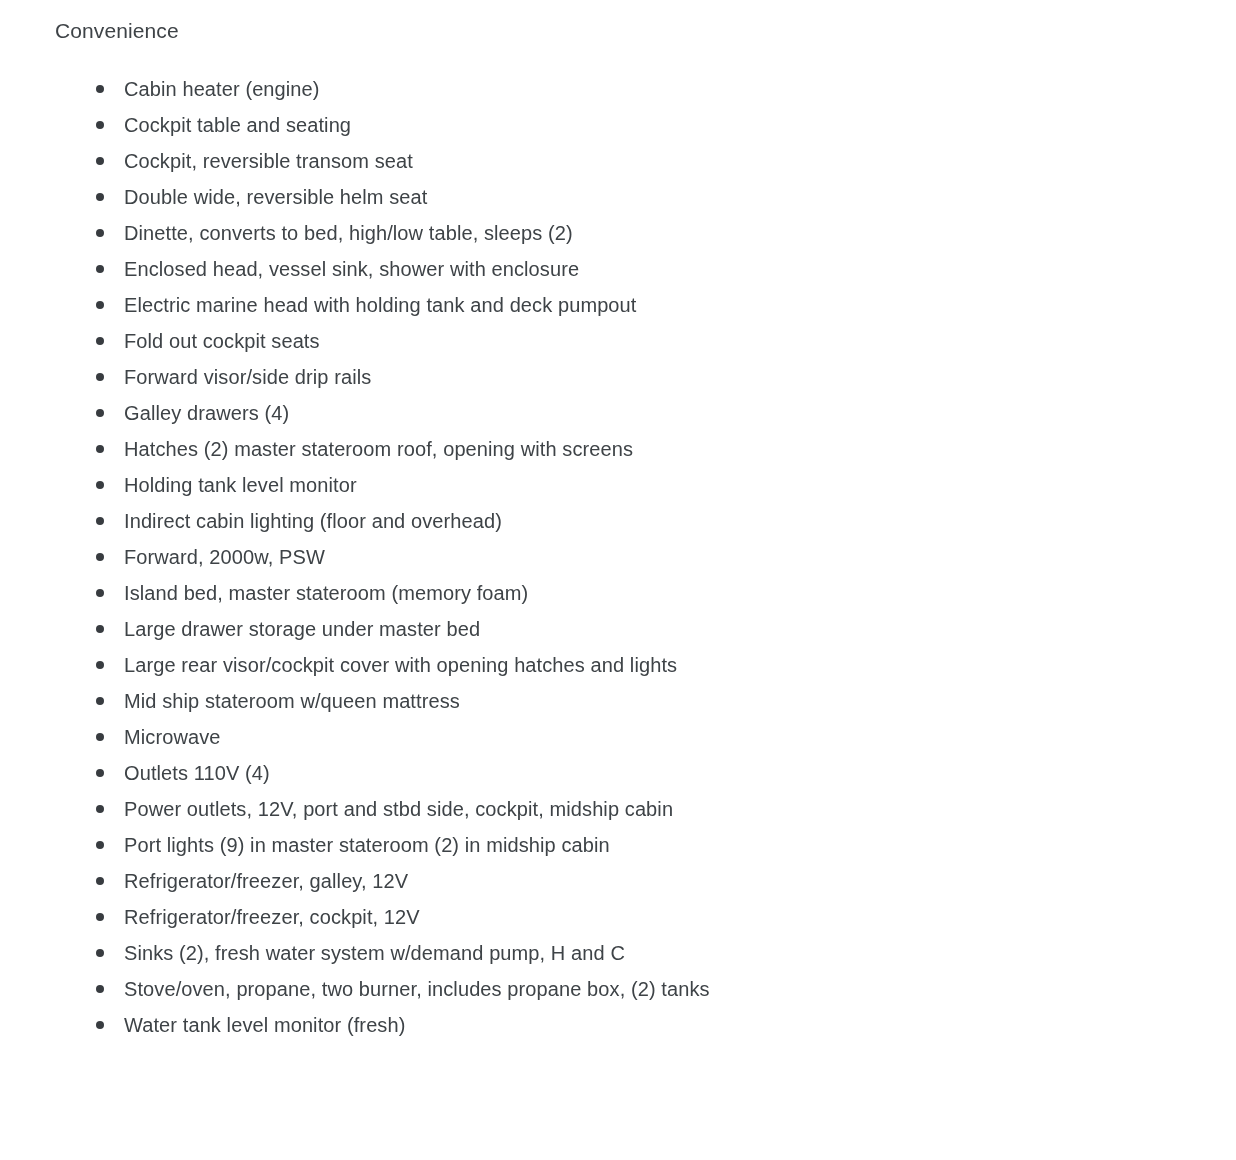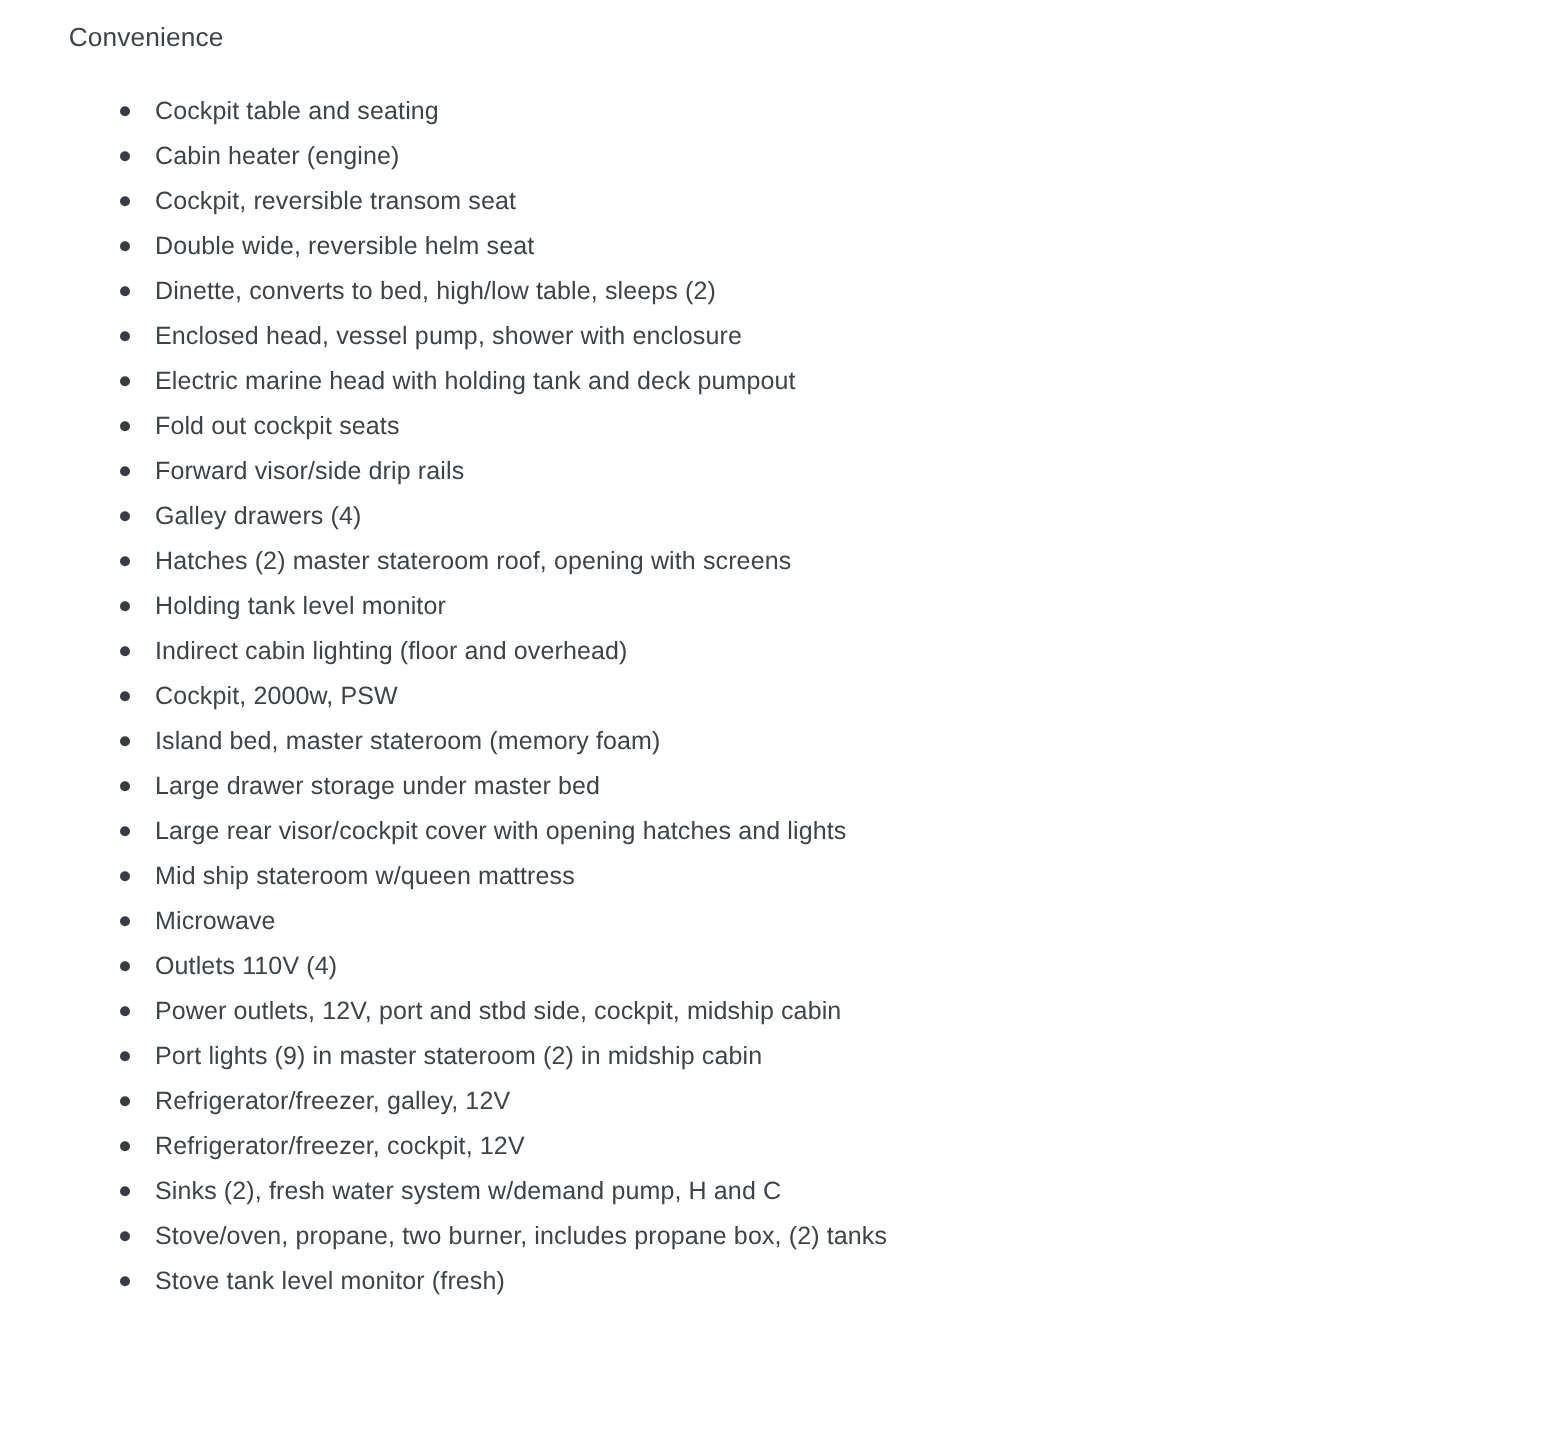--- a/index.html
+++ b/index.html
@@ -57,8 +57,8 @@
   <h2 class="section-title">Convenience</h2>
 
   <ul class="features">
+      <li class="feature">Cabin heater (engine)</li>
       <li class="feature">Cockpit table and seating</li>
-      <li class="feature">Cabin heater (engine)</li>
       <li class="feature">Cockpit, reversible transom seat</li>
       <li class="feature">Double wide, reversible helm seat</li>
       <li class="feature">Dinette, converts to bed, high/low table, sleeps (2)</li>

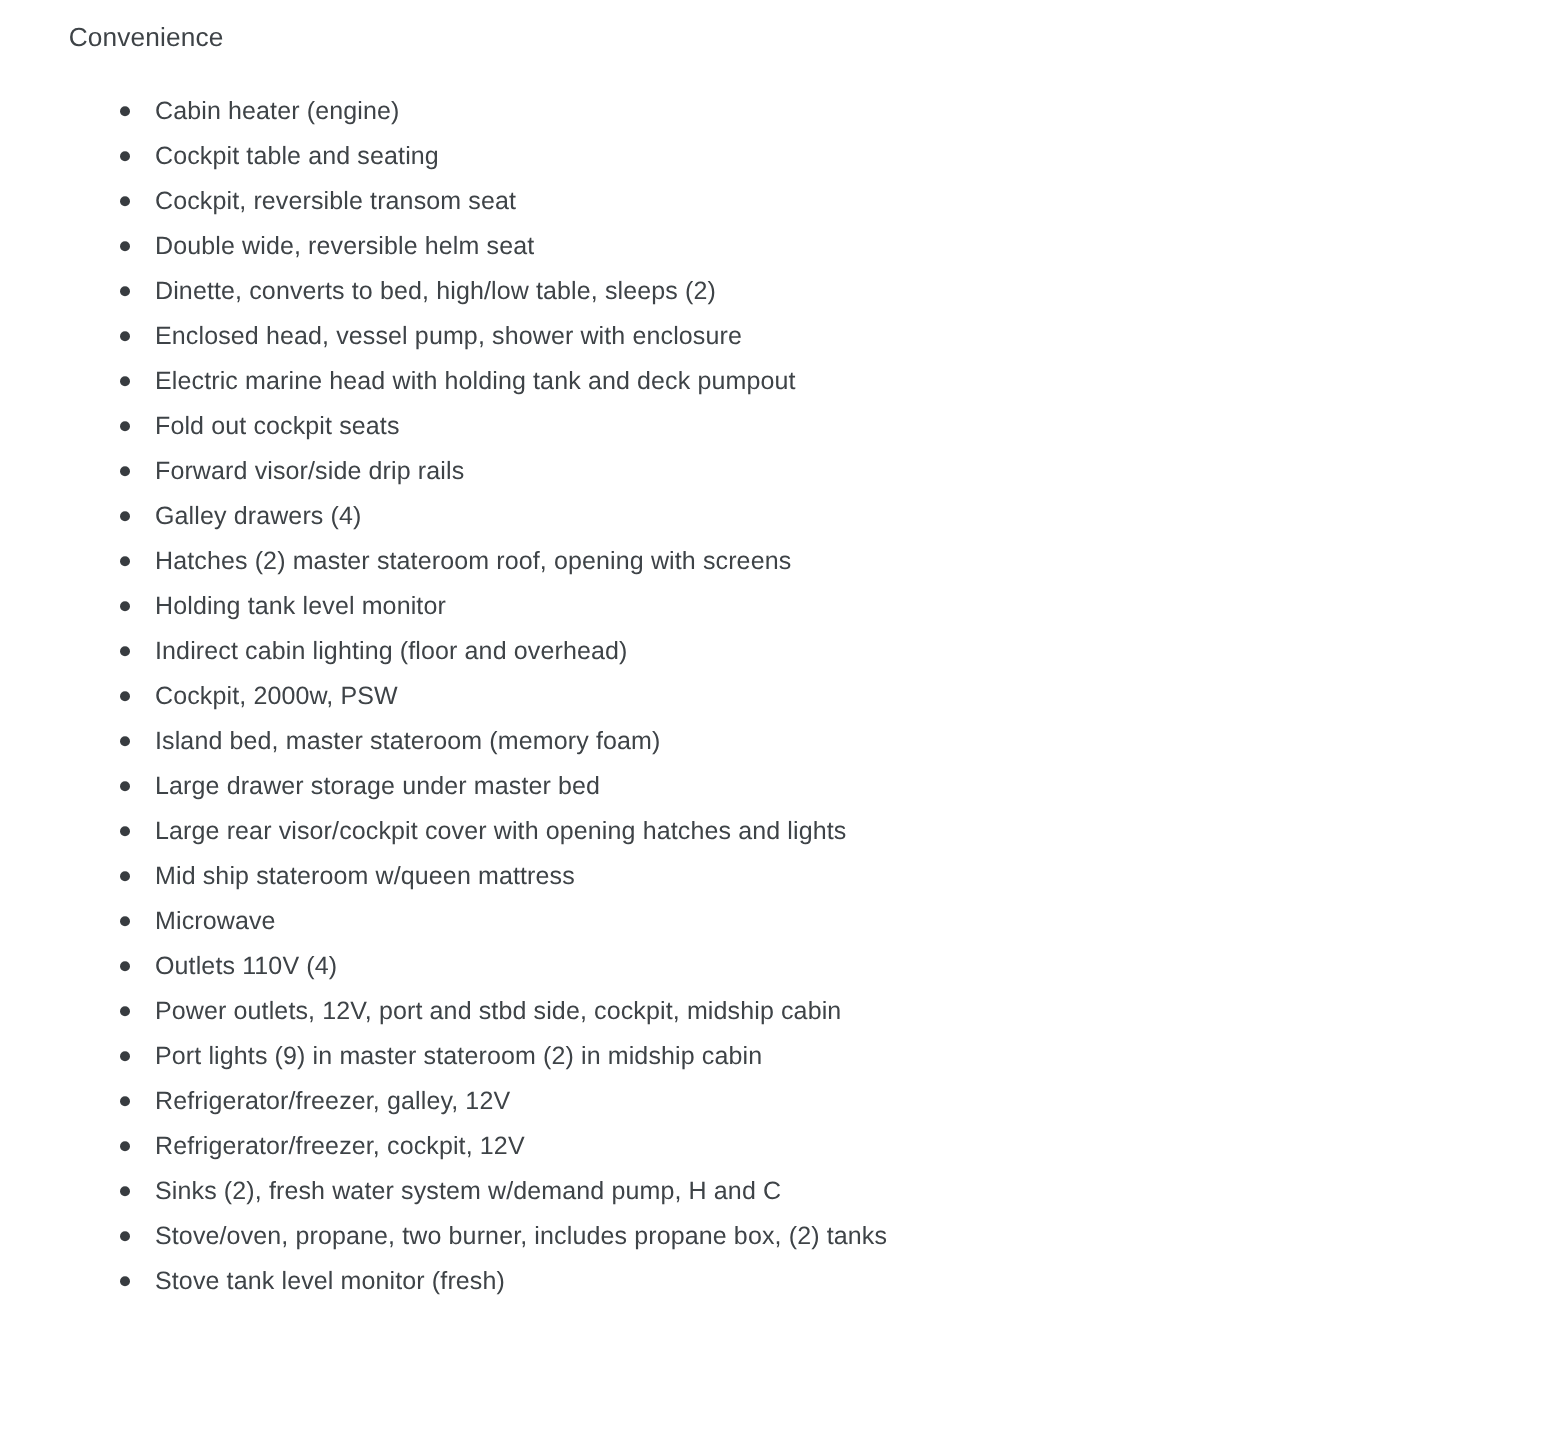--- a/index.html
+++ b/index.html
@@ -62,7 +62,7 @@
       <li class="feature">Cockpit, reversible transom seat</li>
       <li class="feature">Double wide, reversible helm seat</li>
       <li class="feature">Dinette, converts to bed, high/low table, sleeps (2)</li>
-      <li class="feature">Enclosed head, vessel pump, shower with enclosure</li>
+      <li class="feature">Enclosed head, vessel sink, shower with enclosure</li>
       <li class="feature">Electric marine head with holding tank and deck pumpout</li>
       <li class="feature">Fold out cockpit seats</li>
       <li class="feature">Forward visor/side drip rails</li>

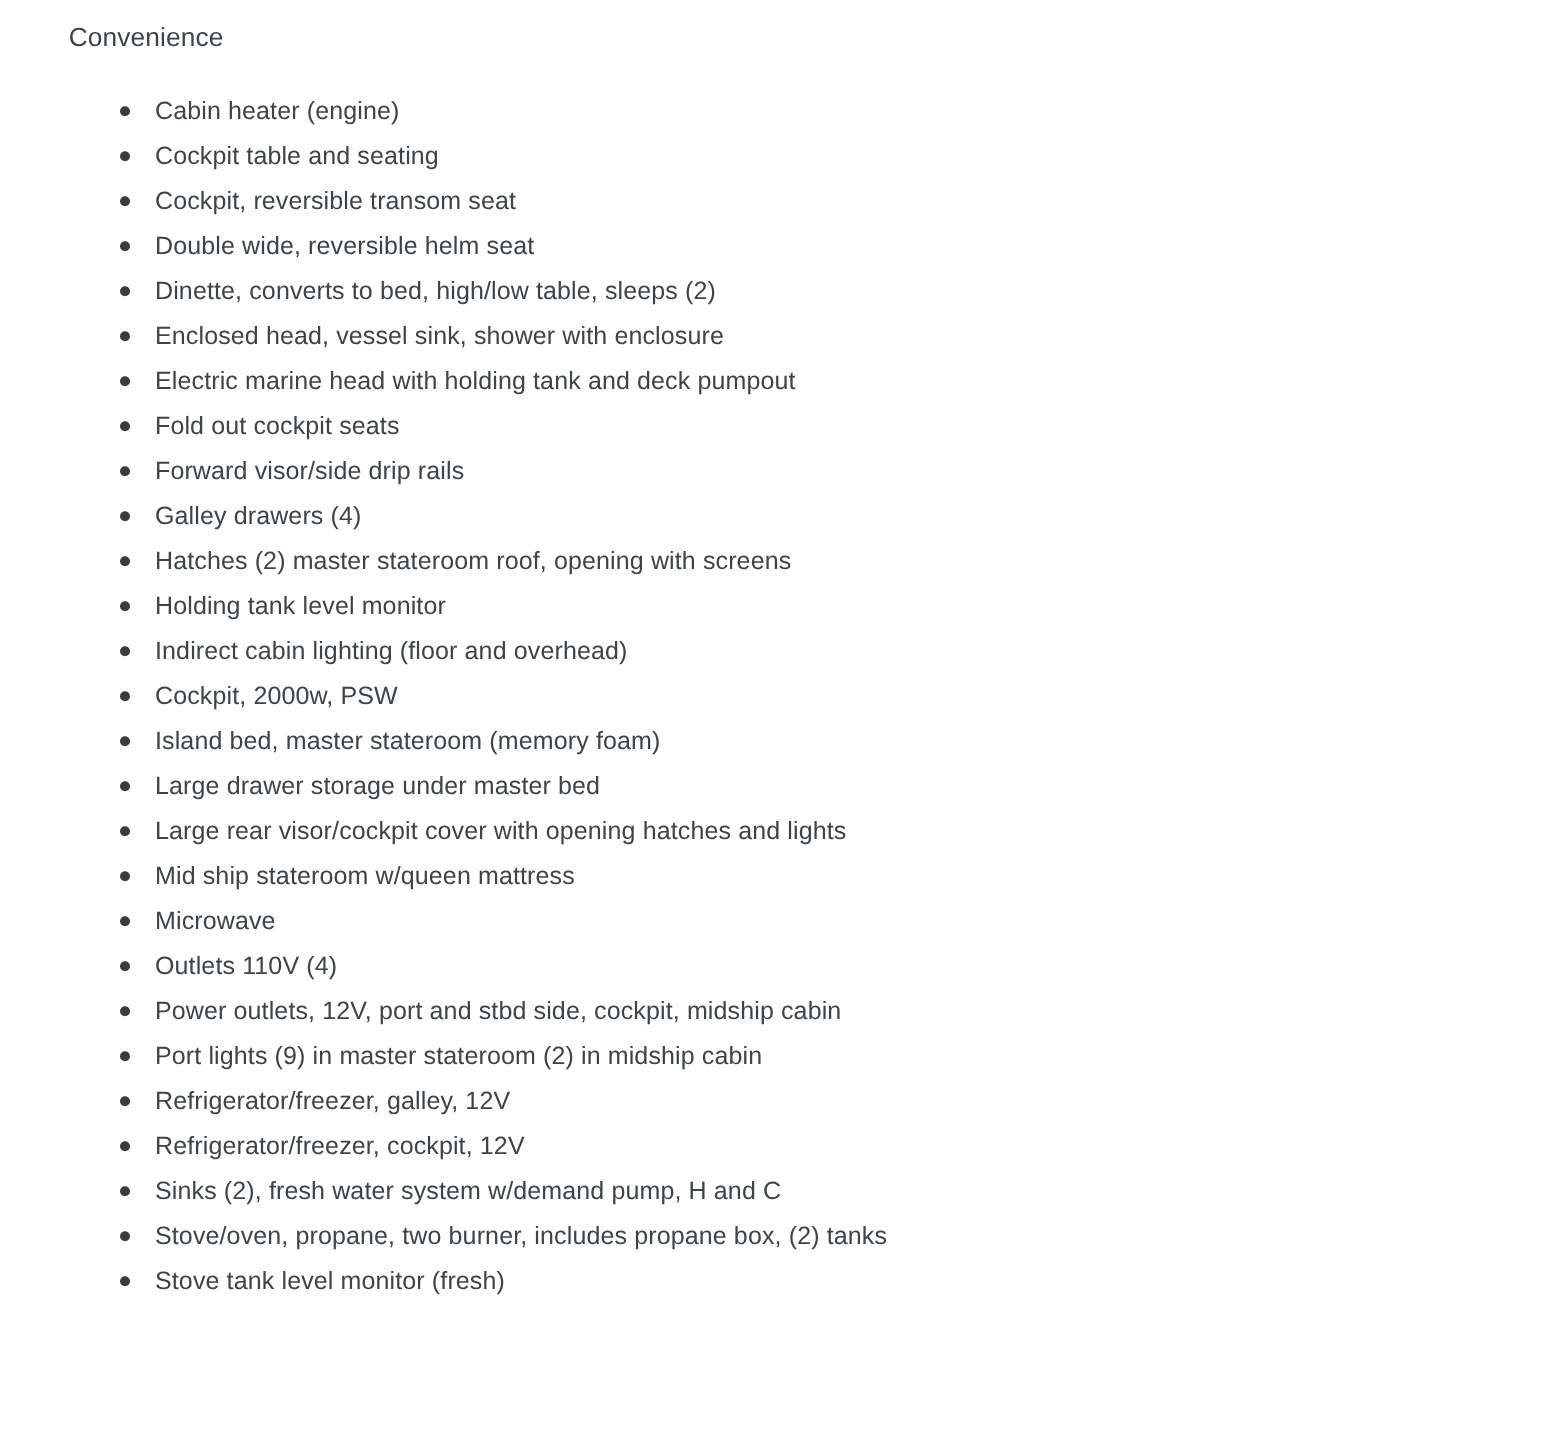--- a/index.html
+++ b/index.html
@@ -70,7 +70,7 @@
       <li class="feature">Hatches (2) master stateroom roof, opening with screens</li>
       <li class="feature">Holding tank level monitor</li>
       <li class="feature">Indirect cabin lighting (floor and overhead)</li>
-      <li class="feature">Cockpit, 2000w, PSW</li>
+      <li class="feature">Forward, 2000w, PSW</li>
       <li class="feature">Island bed, master stateroom (memory foam)</li>
       <li class="feature">Large drawer storage under master bed</li>
       <li class="feature">Large rear visor/cockpit cover with opening hatches and lights</li>

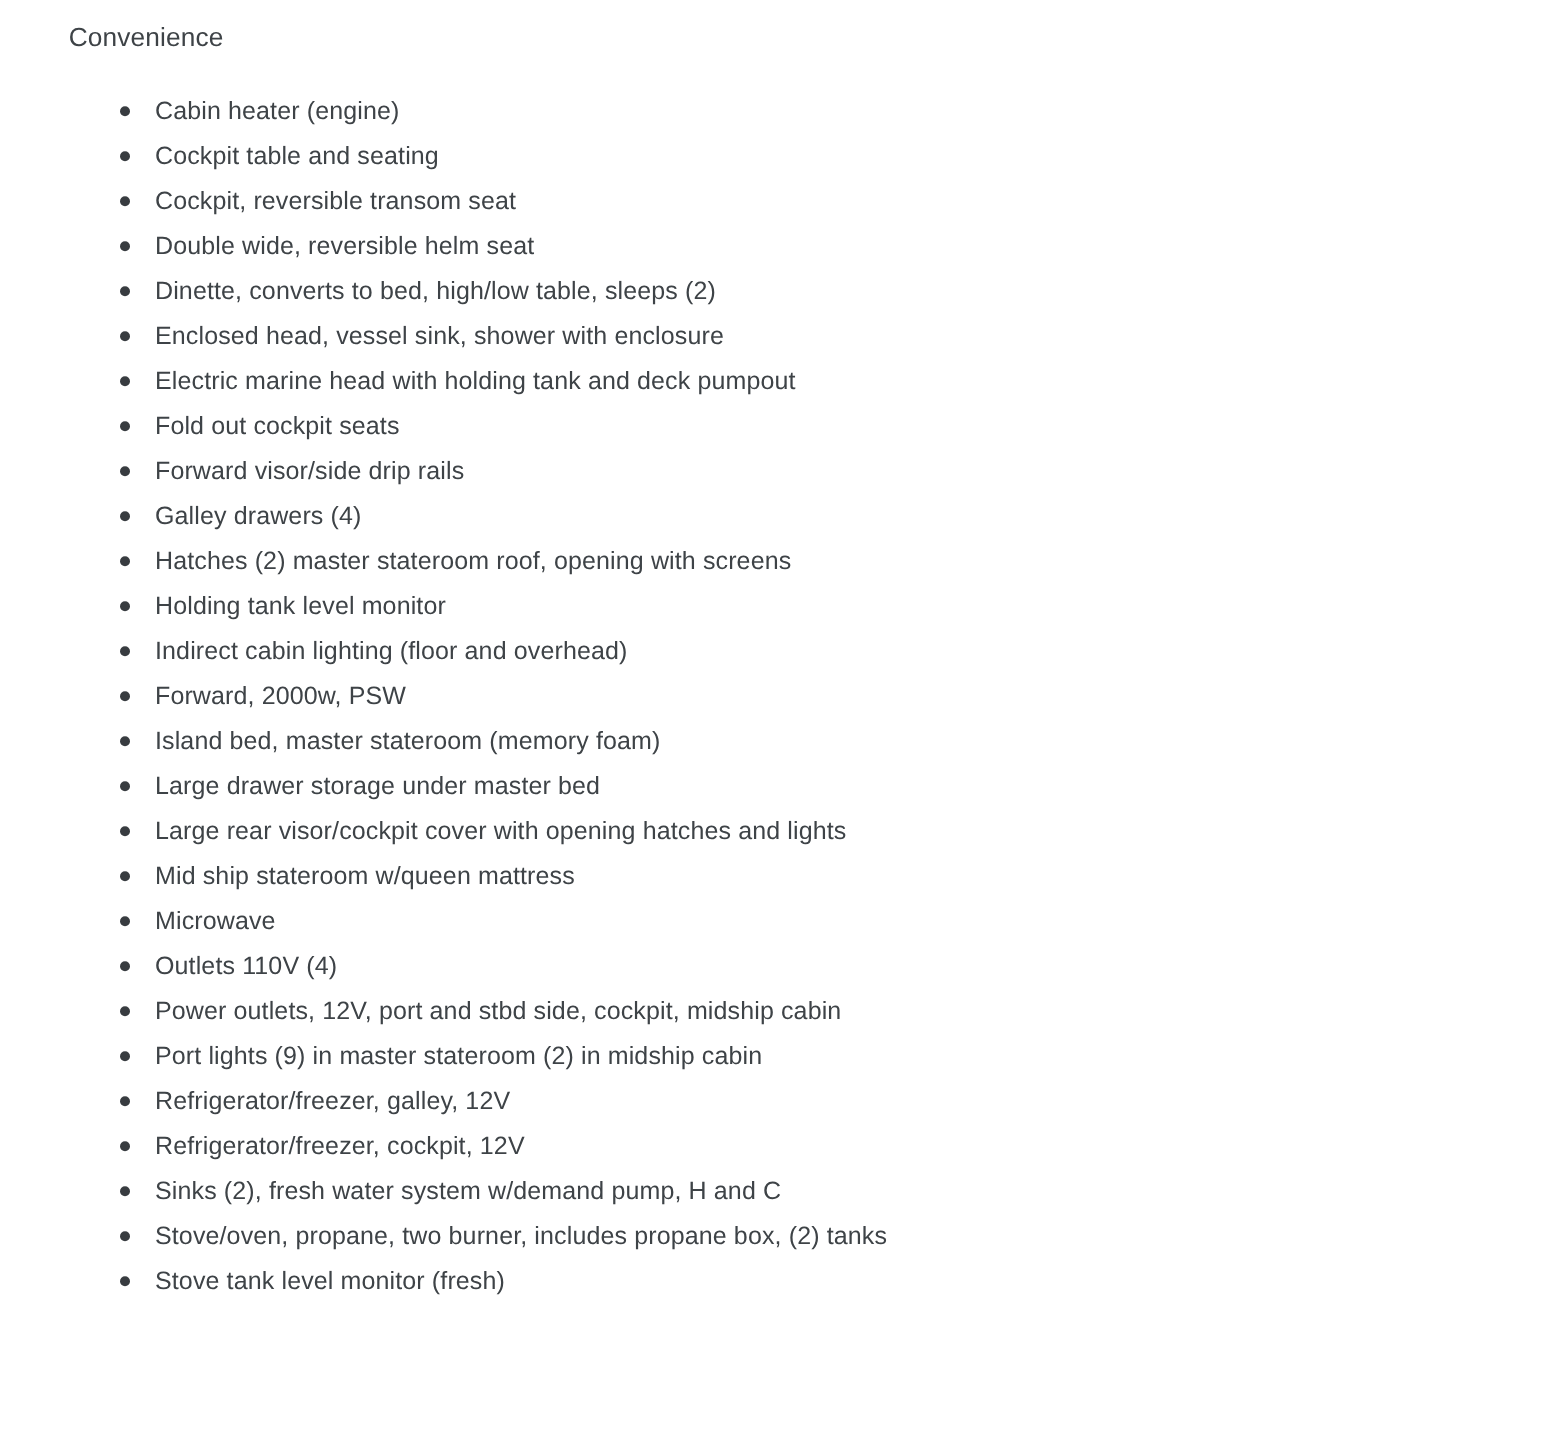--- a/index.html
+++ b/index.html
@@ -83,7 +83,7 @@
       <li class="feature">Refrigerator/freezer, cockpit, 12V</li>
       <li class="feature">Sinks (2), fresh water system w/demand pump, H and C</li>
       <li class="feature">Stove/oven, propane, two burner, includes propane box, (2) tanks</li>
-      <li class="feature">Stove tank level monitor (fresh)</li>
+      <li class="feature">Water tank level monitor (fresh)</li>
     </ul>
 </div>
 

